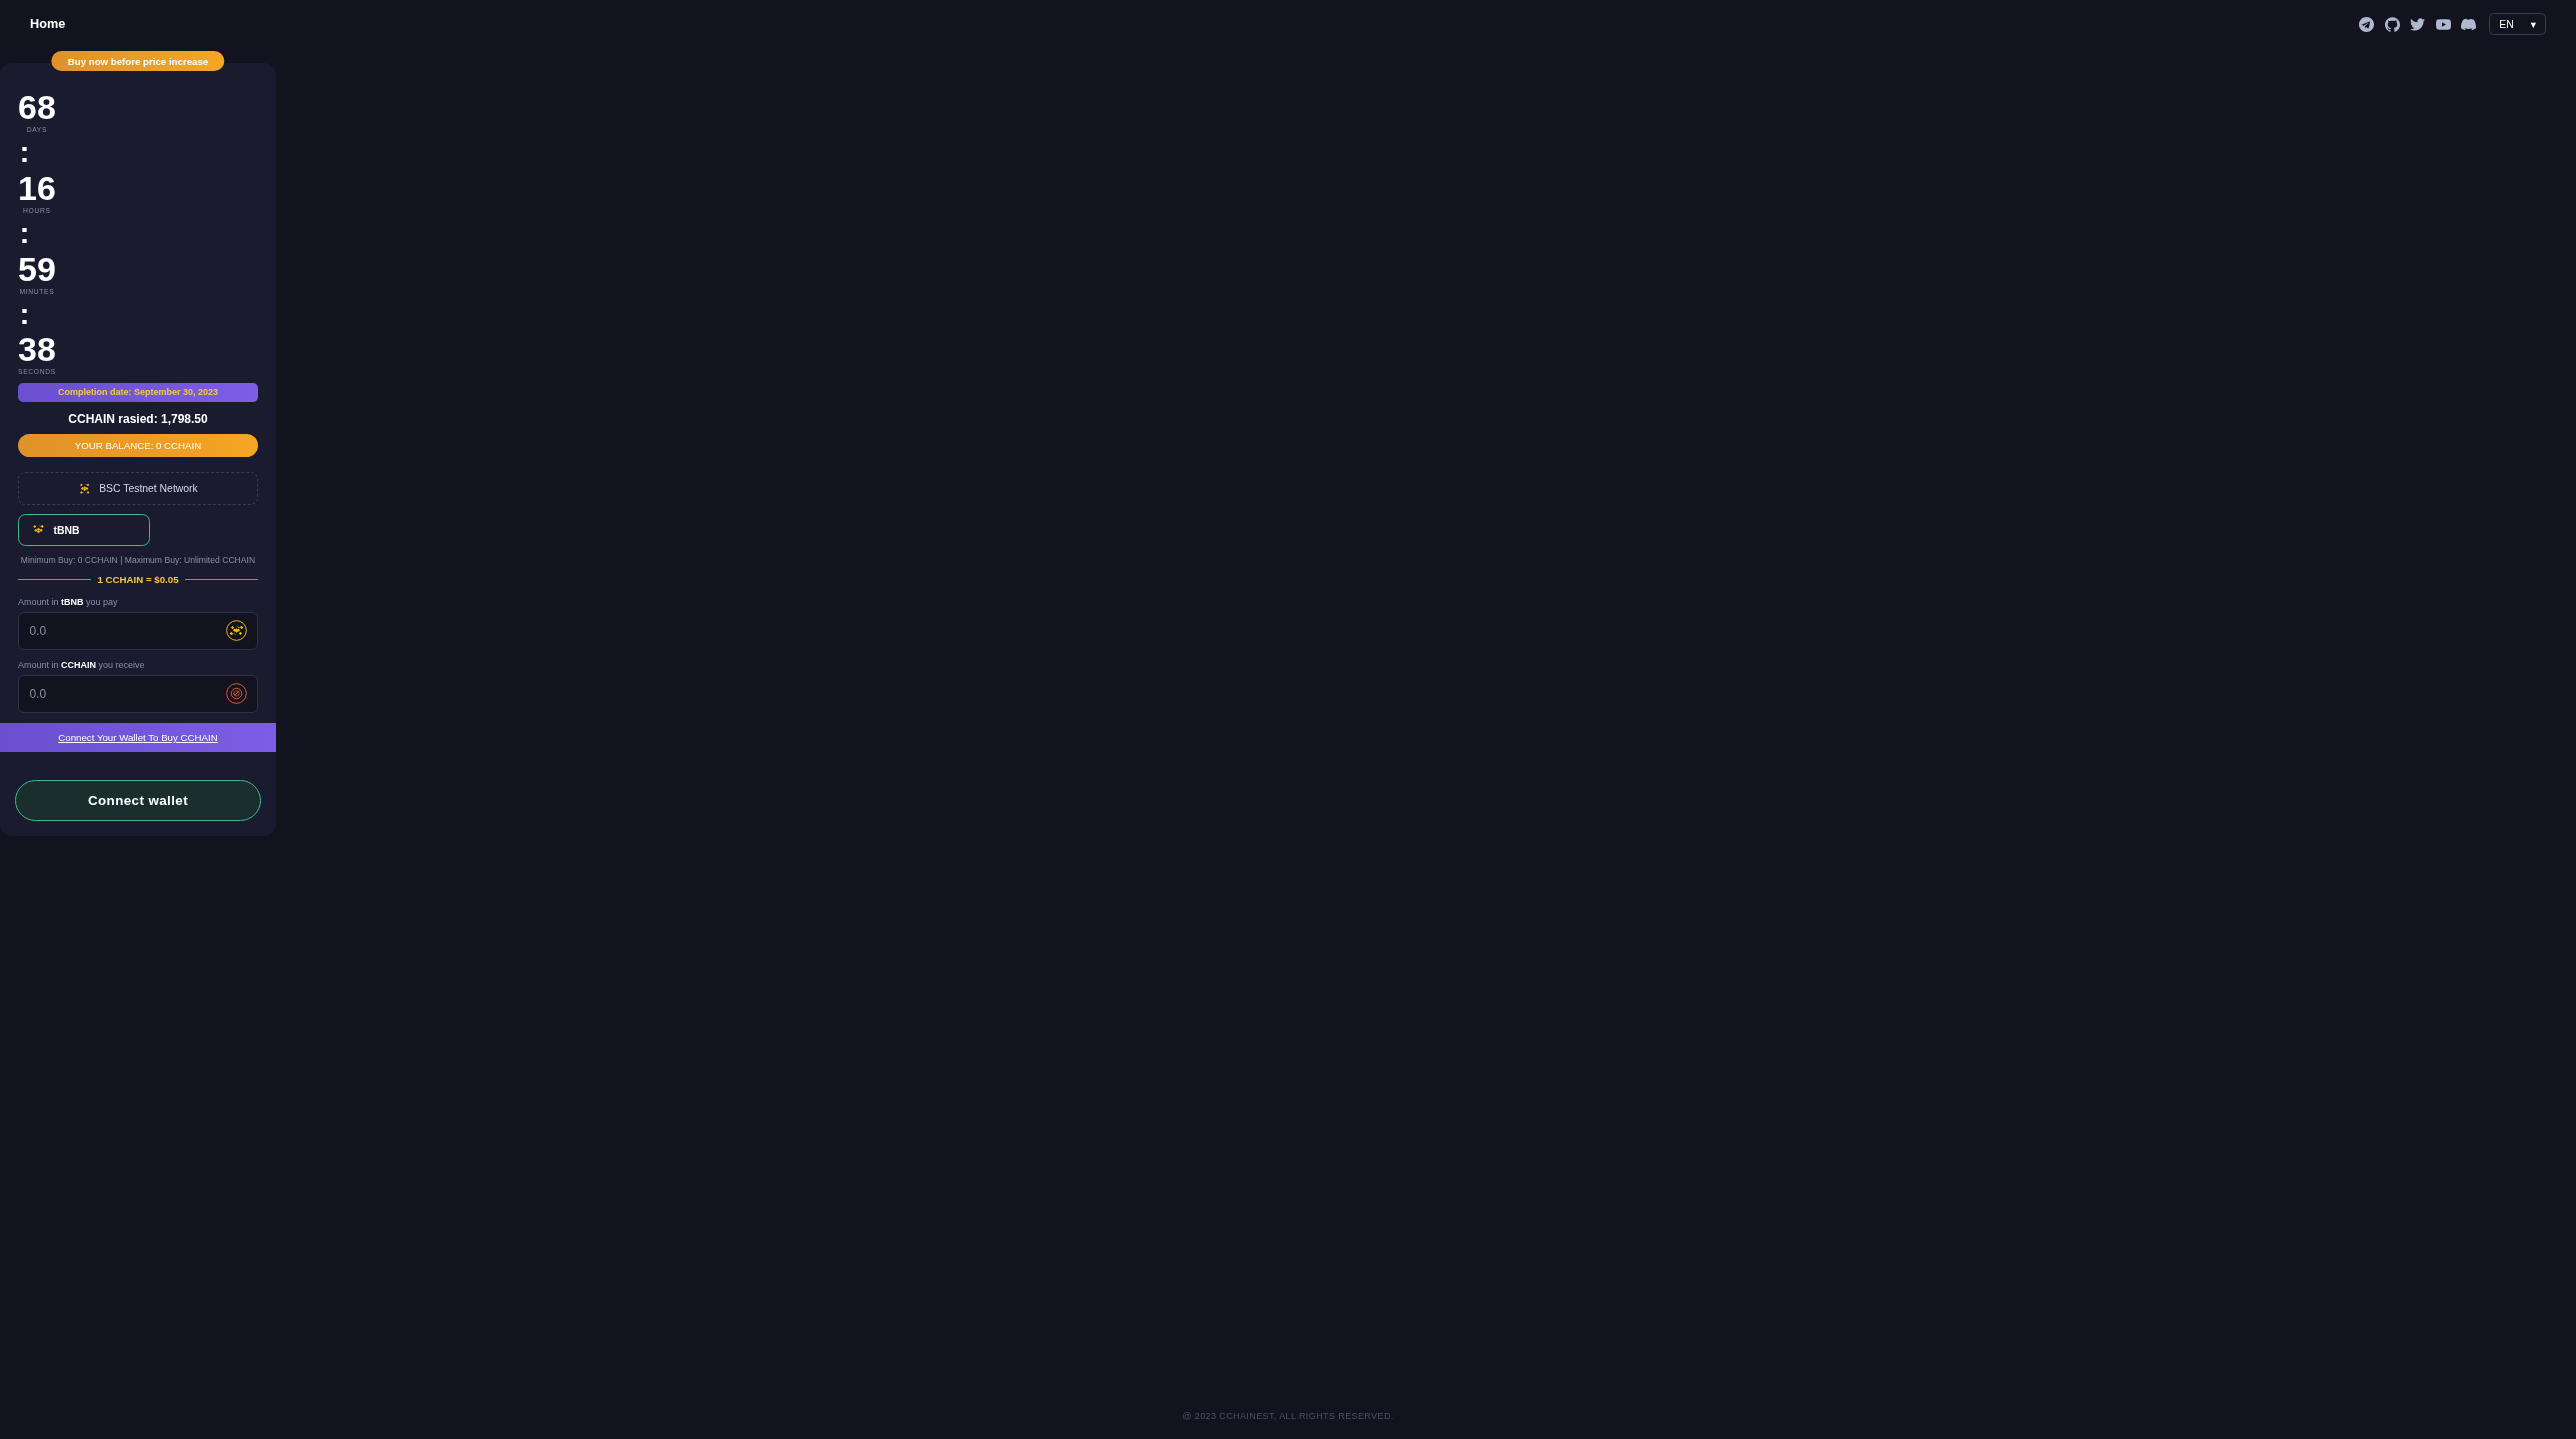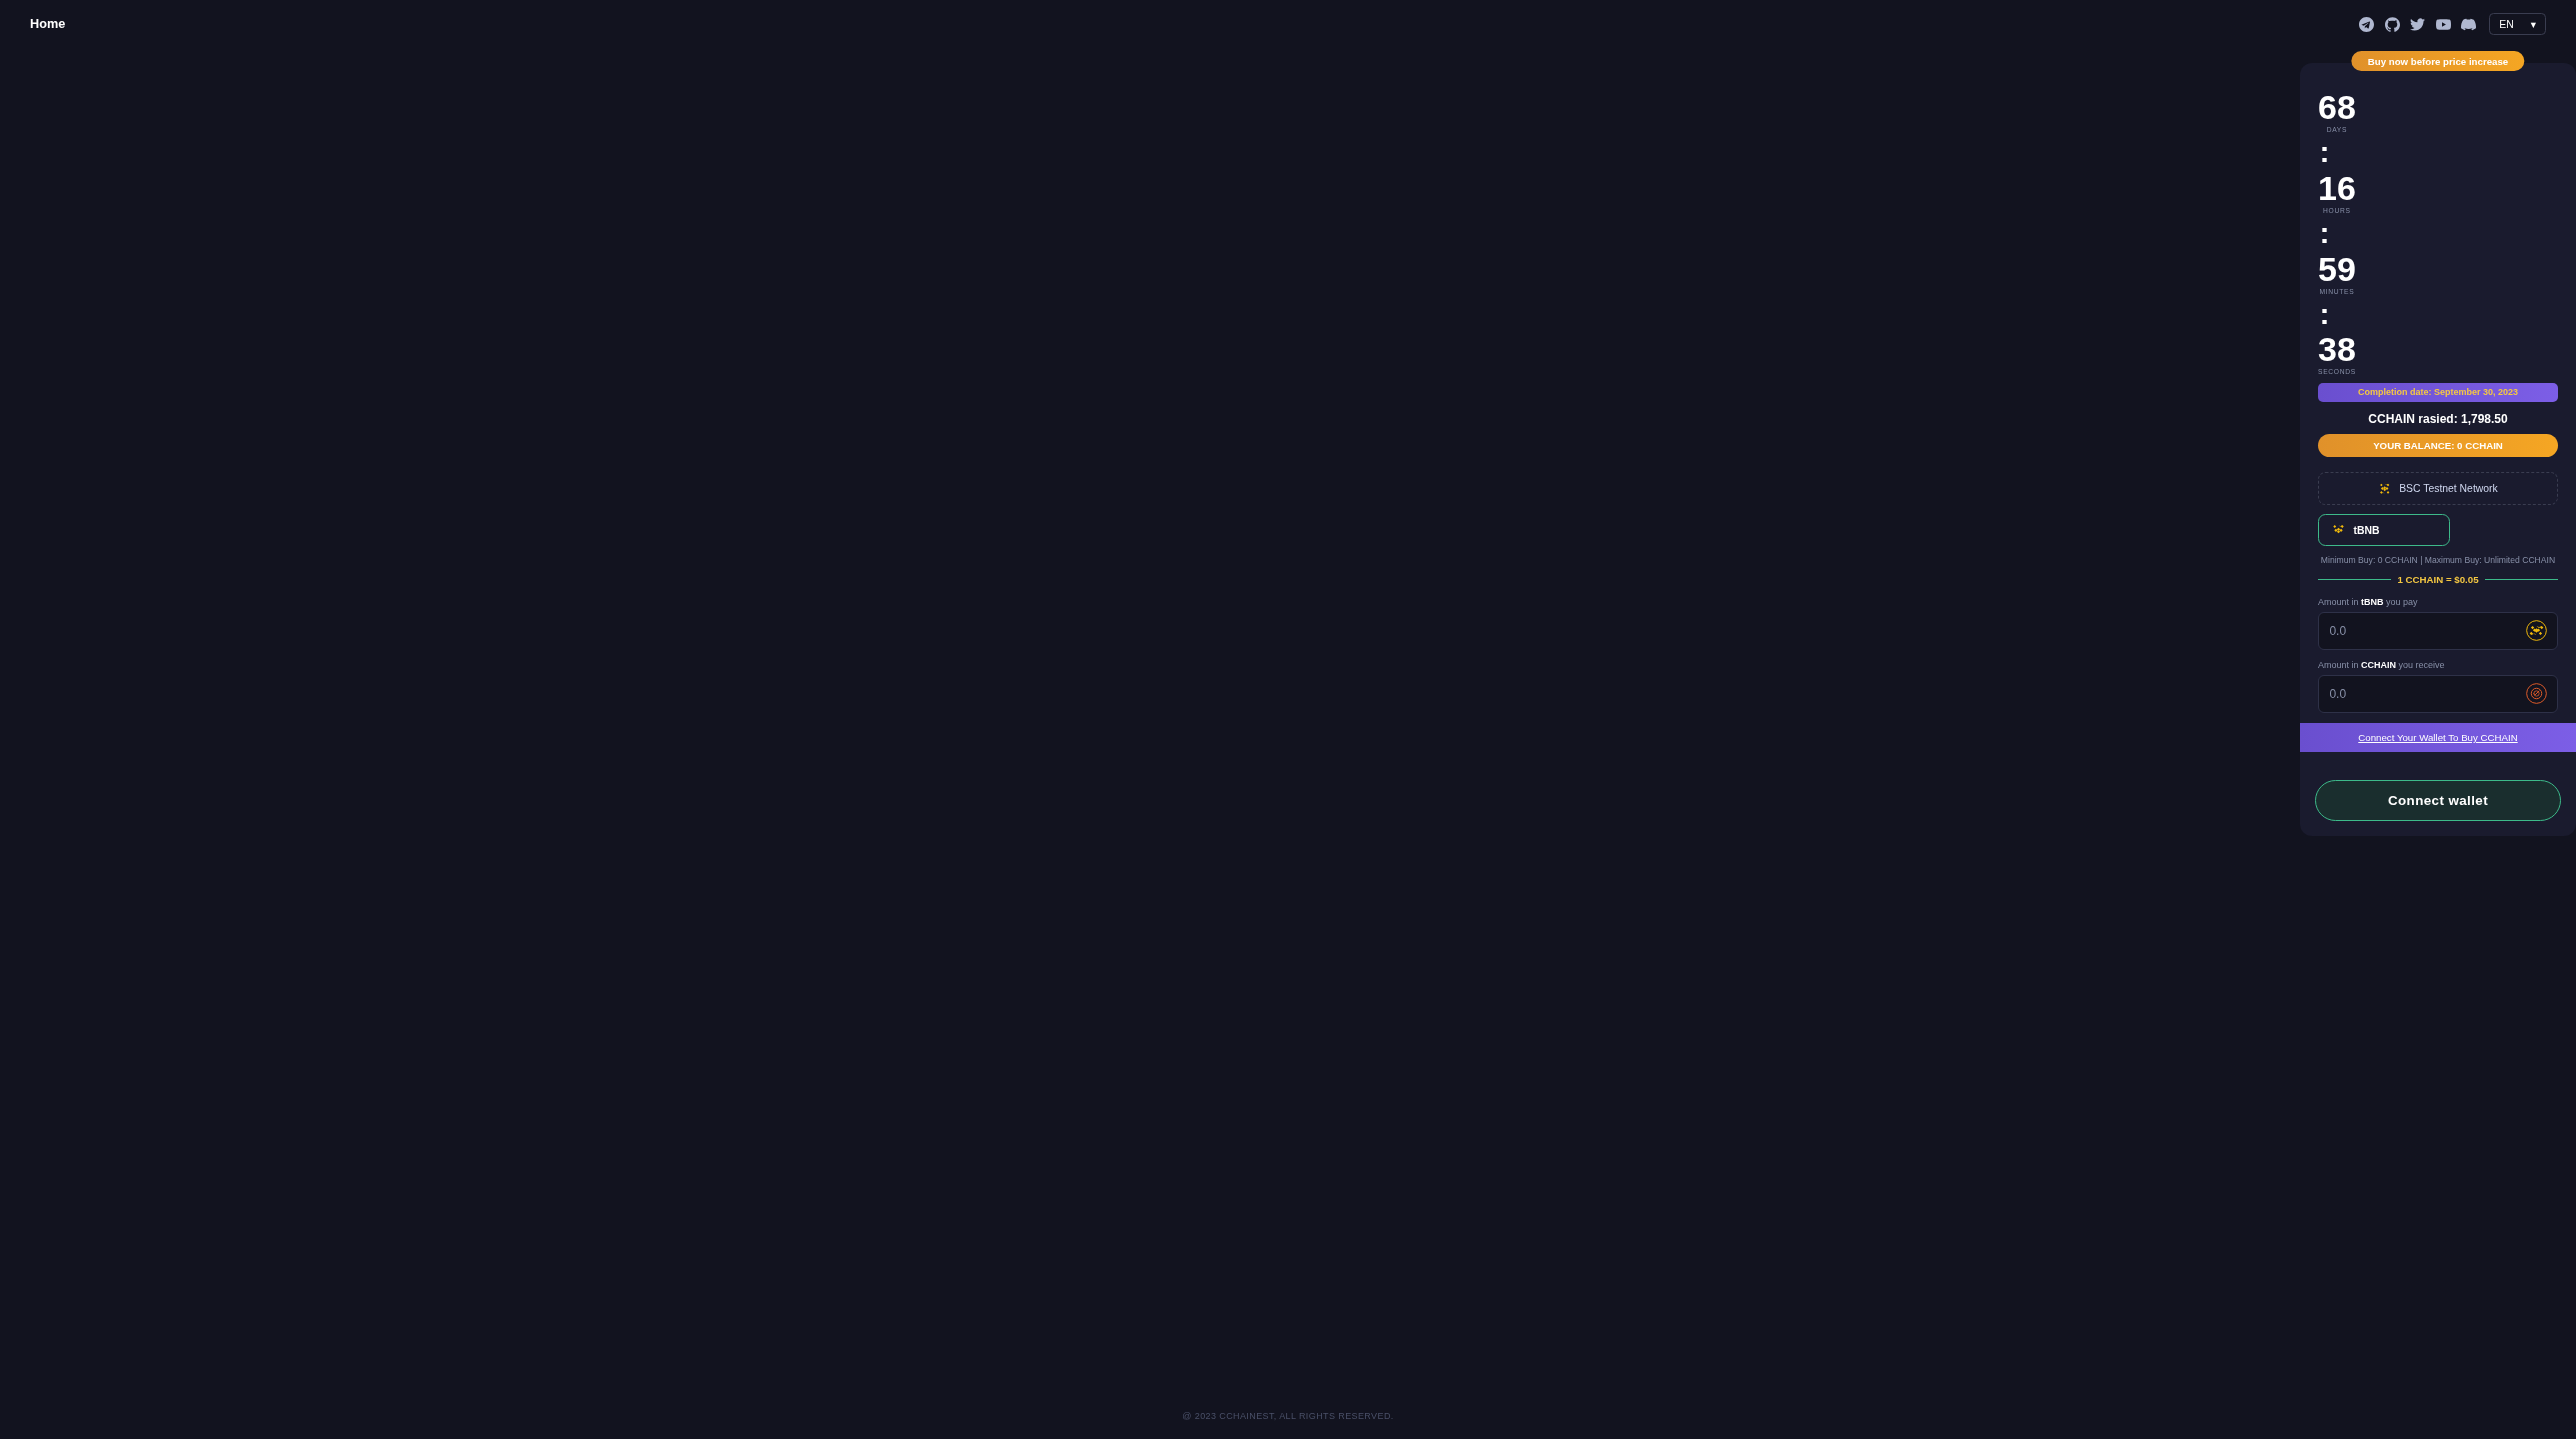--- a/index.html
+++ b/index.html
@@ -67,7 +67,7 @@
     .main {
       flex: 1;
       display: flex;
-      justify-content: flex-end;
+      justify-content: flex-start;
       align-items: flex-start;
       padding-top: 15px;
     }

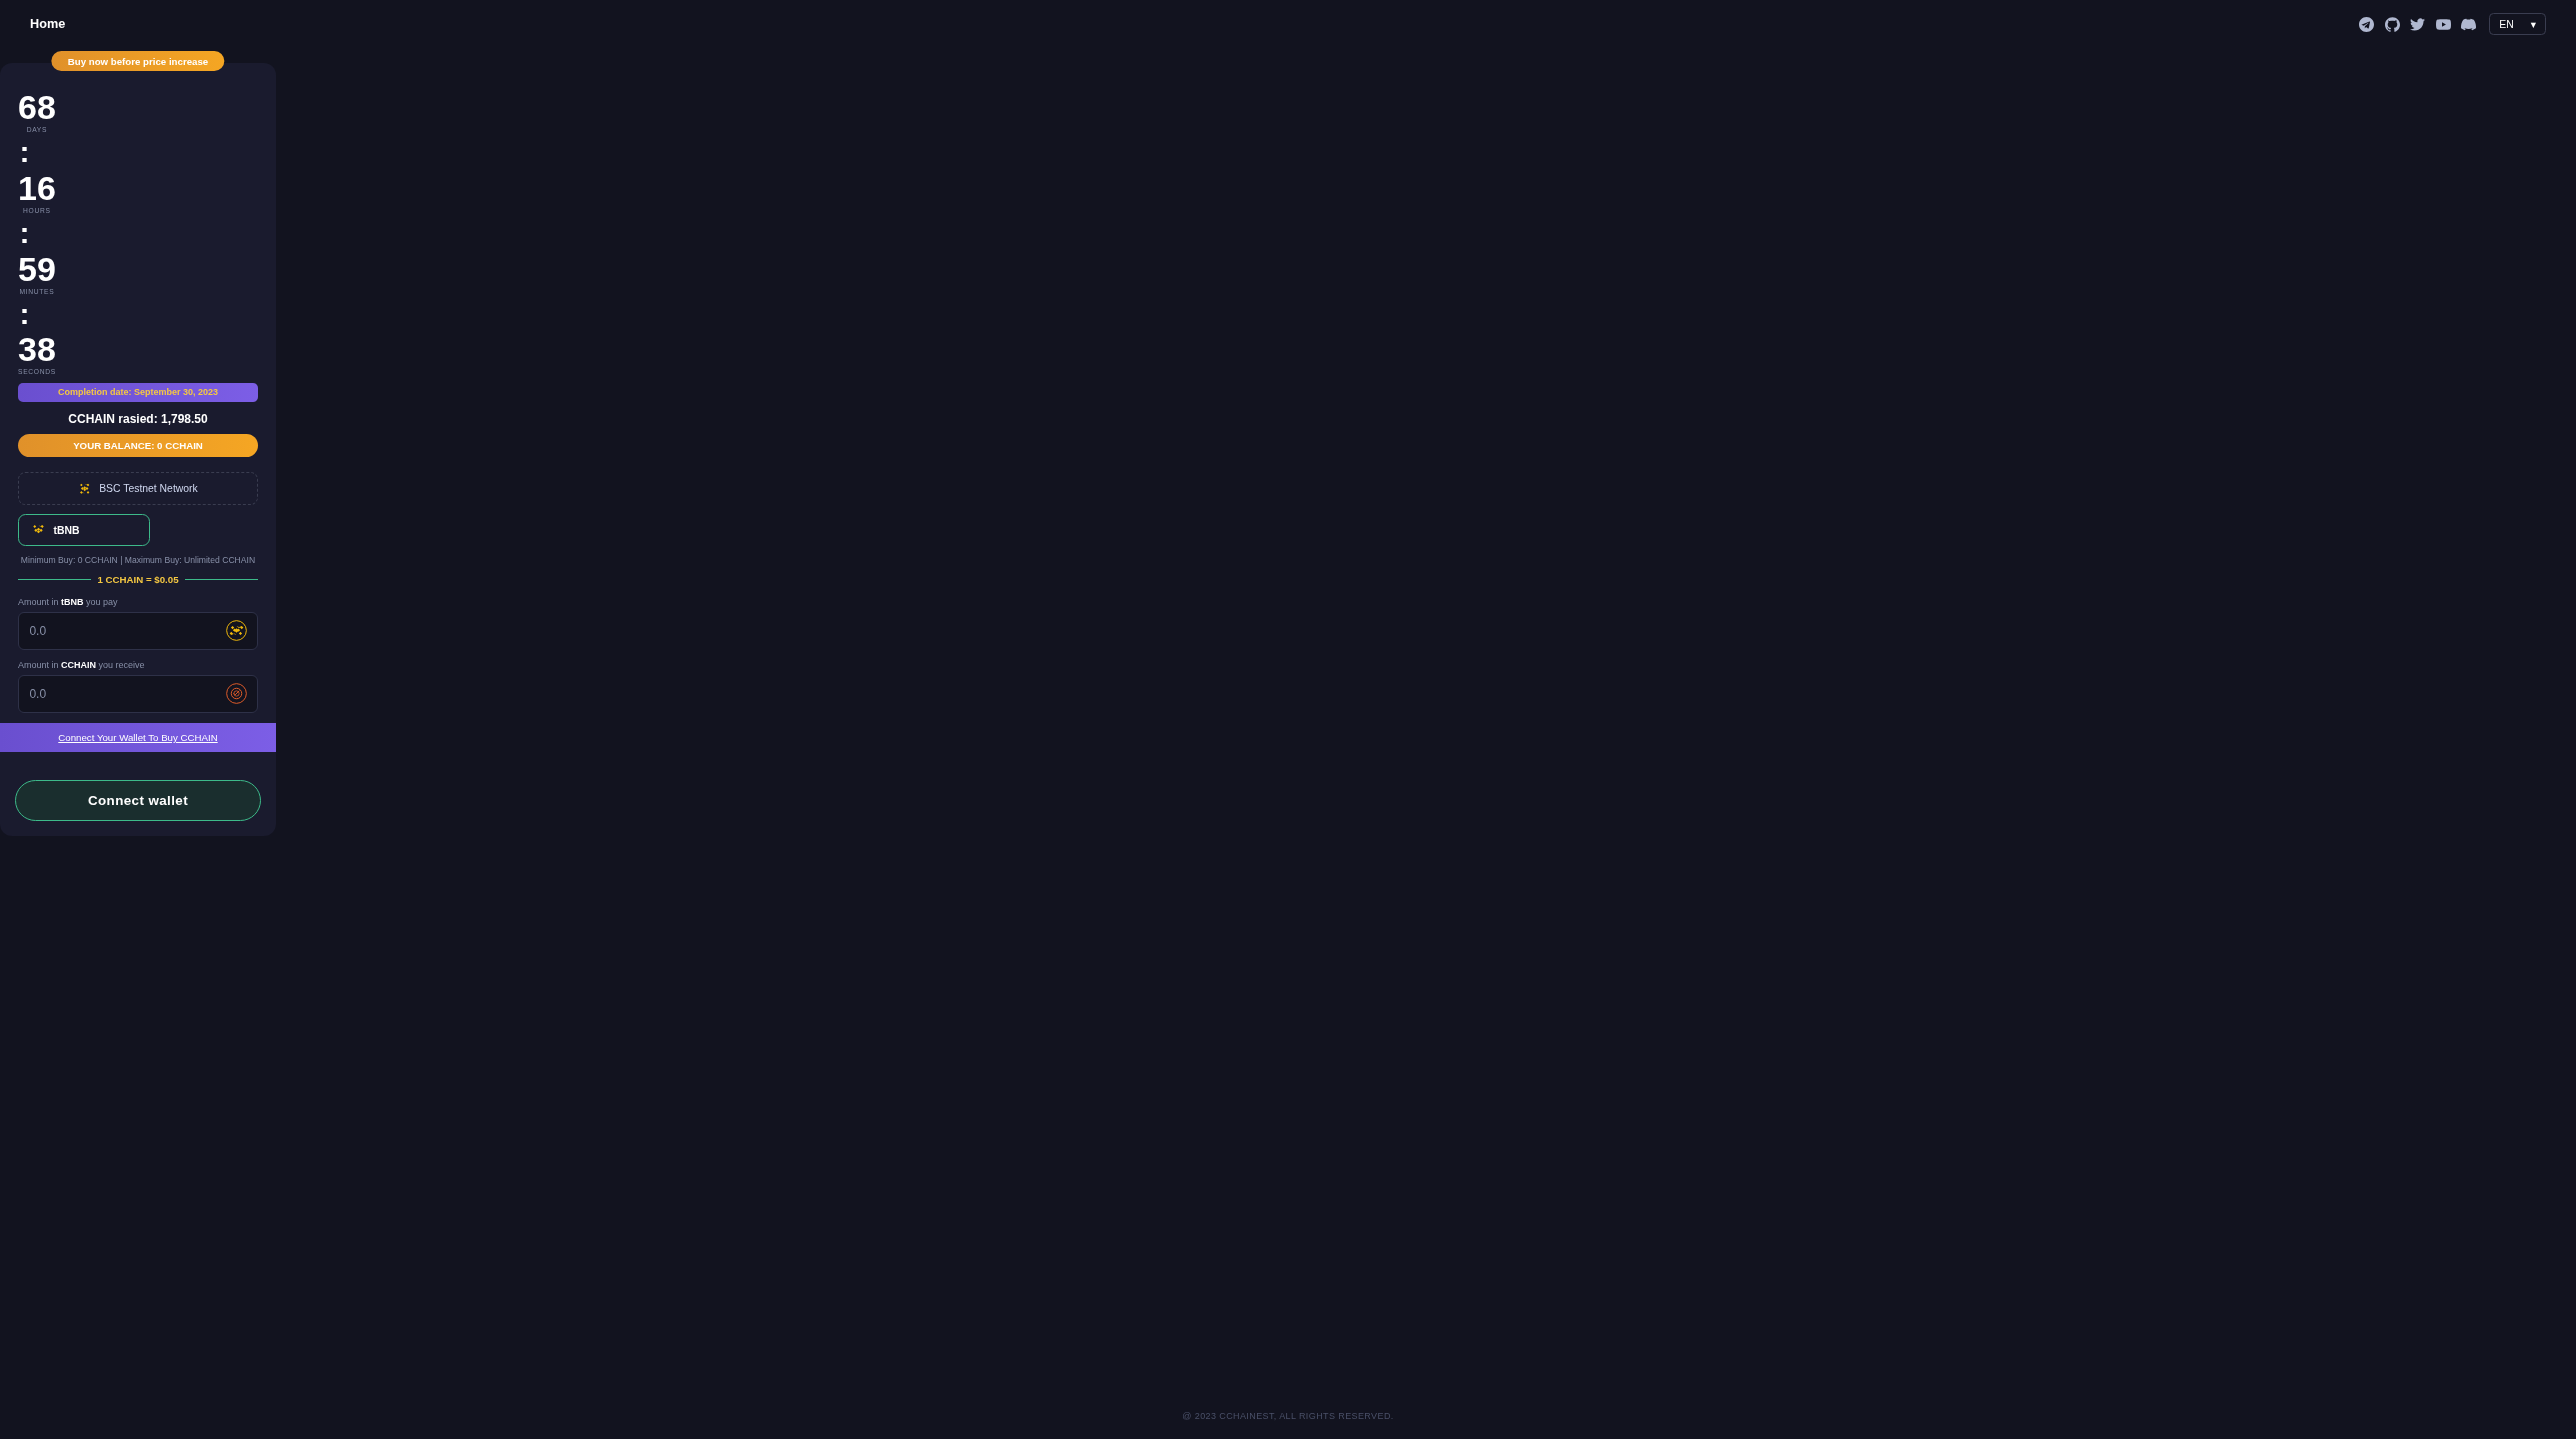--- a/index.html
+++ b/index.html
@@ -169,7 +169,7 @@
       padding: 6px 15px;
       text-align: center;
       font-size: 9.7px;
-      font-weight: 700;
+      font-weight: 400;
       color: #ffffff;
       margin-bottom: 15px;
       display: inline-block;

